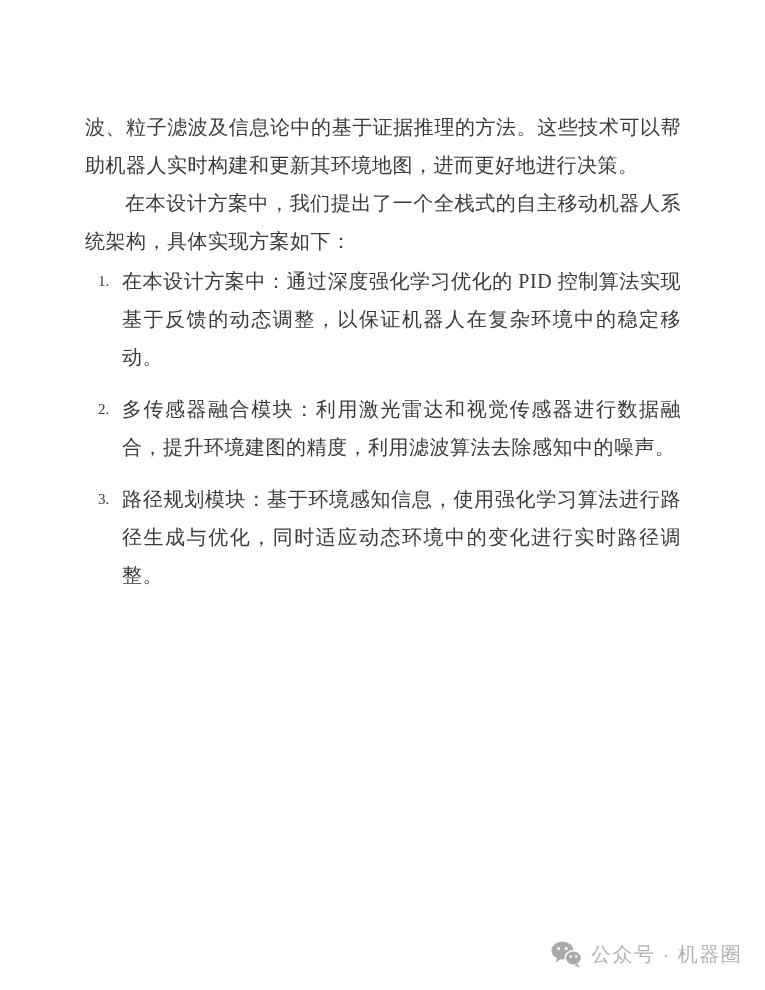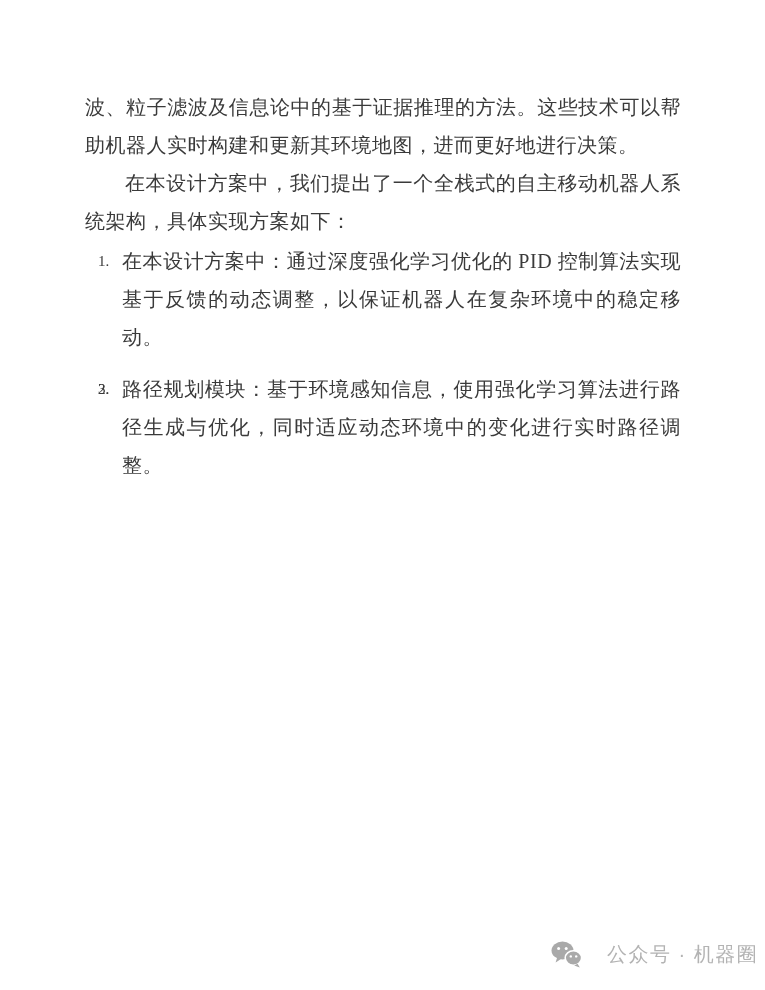--- a/index.html
+++ b/index.html
@@ -18,7 +18,7 @@
   .doc {
     position: absolute;
     left: 85px;
-    top: 88px;
+    top: 108px;
     width: 596px;
     font-size: 20px;
     line-height: 38px;

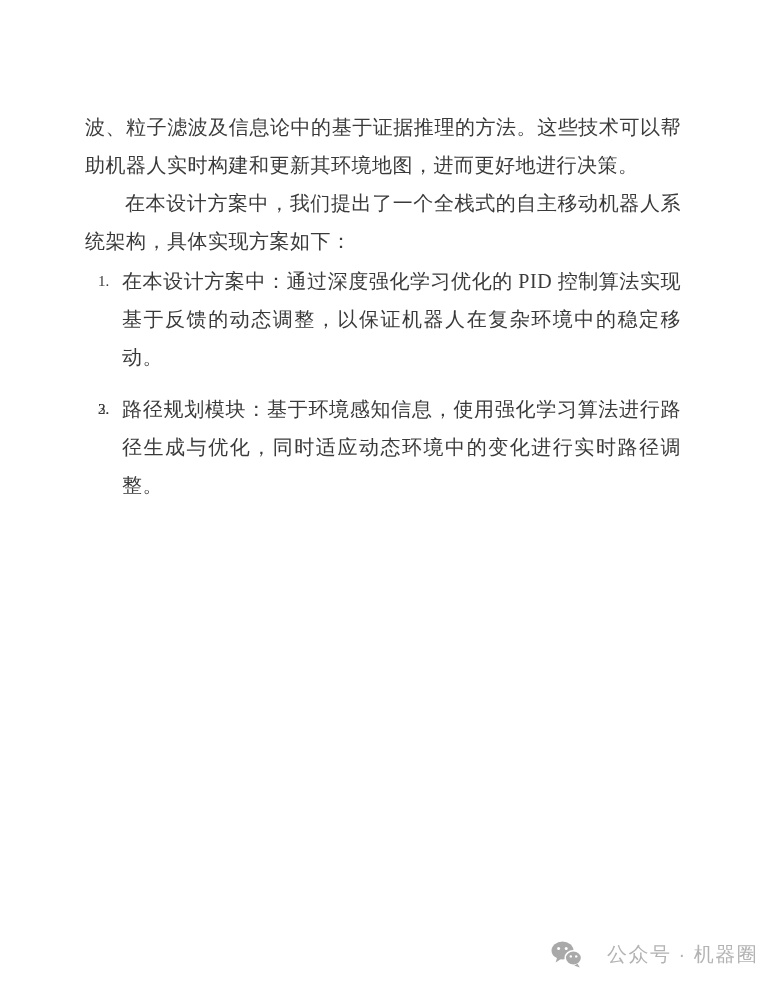--- a/index.html
+++ b/index.html
@@ -89,7 +89,7 @@
       </div>
     <ol class="num-list" id="list-container">
         <li><span class="num">1.</span><span>在本设计方案中：通过深度强化学习优化的 PID 控制算法实现基于反馈的动态调整，以保证机器人在复杂环境中的稳定移动。</span></li>
-        <li><span class="num">2.</span></li>
+        <li><span class="num">2.</span><span>多传感器融合模块：利用激光雷达和视觉传感器进行数据融合，提升环境建图的精度，利用滤波算法去除感知中的噪声。</span></li>
         <li><span class="num">3.</span><span>路径规划模块：基于环境感知信息，使用强化学习算法进行路径生成与优化，同时适应动态环境中的变化进行实时路径调整。</span></li>
       </ol>
   </div>

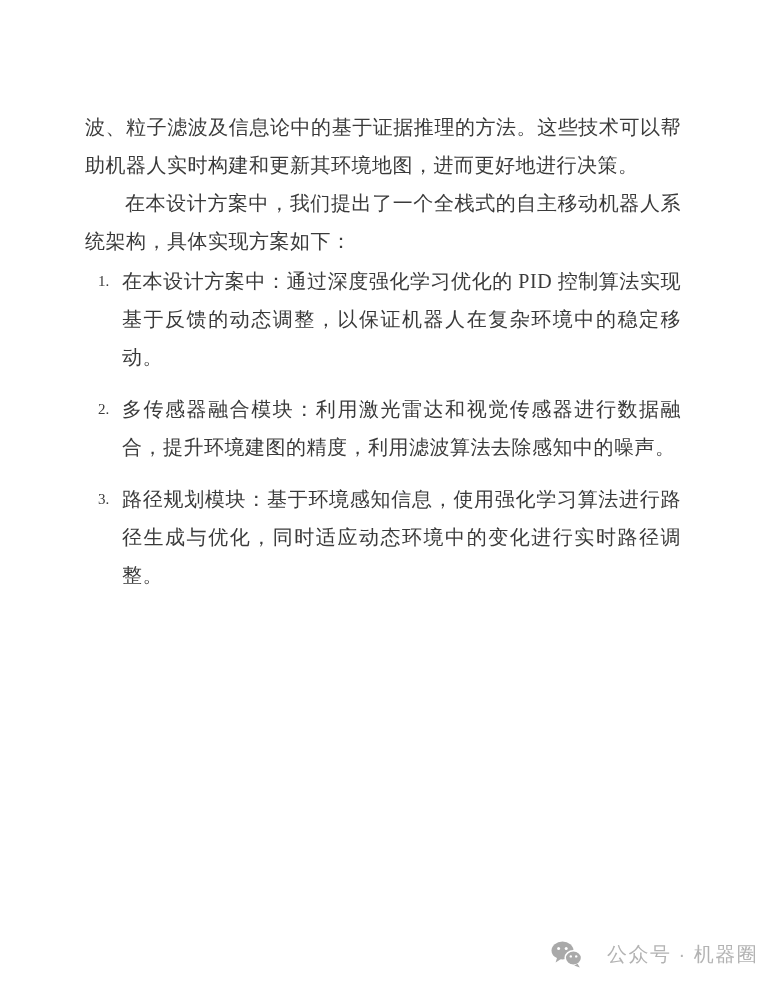--- a/index.html
+++ b/index.html
@@ -64,7 +64,7 @@
     top: 941px;
     display: flex;
     align-items: flex-start;
-    gap: 25px;
+    gap: 9px;
   }
   .wm-text {
     font-family: "Liberation Sans", "DejaVu Sans", sans-serif;

